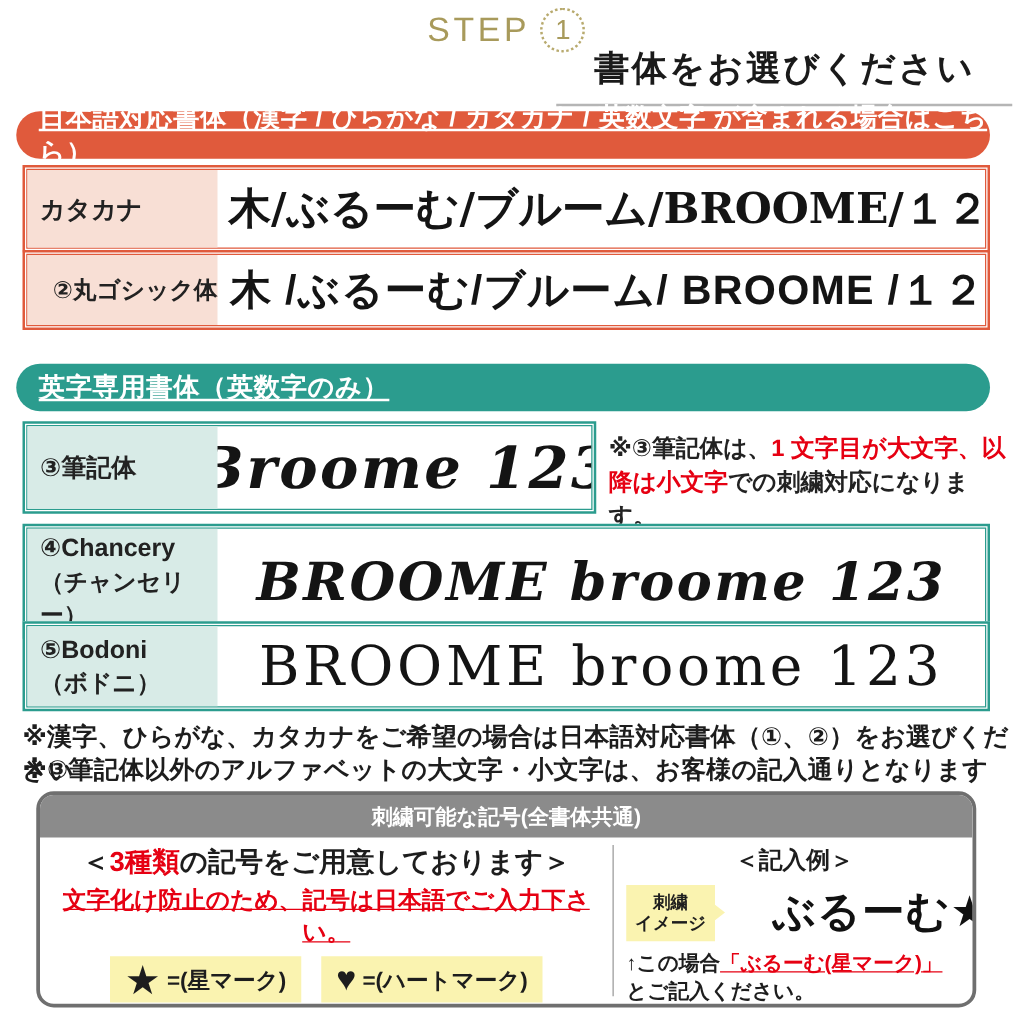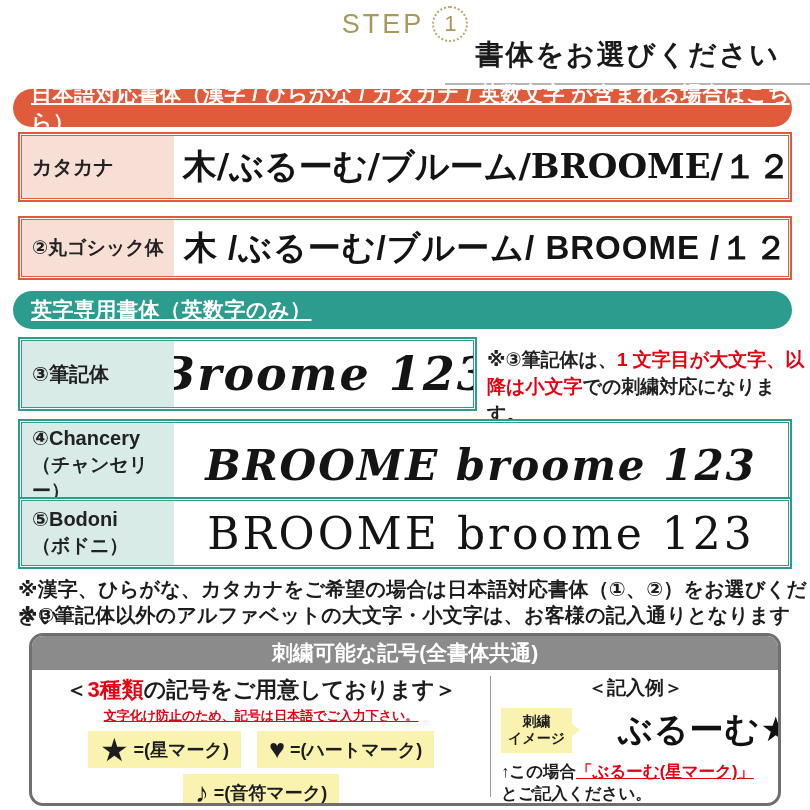--- a/index.html
+++ b/index.html
@@ -64,7 +64,7 @@
   .sample-chancery{font-family:"DejaVu Serif","Liberation Serif",serif;font-style:italic;font-weight:bold;font-size:42px;letter-spacing:2px;}
   .sample-bodoni{font-family:"DejaVu Serif","Liberation Serif",serif;font-size:44px;letter-spacing:3px;}
   #box1{top:132px;height:70px;}
-  #box2{top:216px;height:64px;}
+  #box2{top:200px;height:64px;text-align:right;}
   #box3{top:337px;width:459px;height:74px;}
   #box4{top:419px;height:92px;}
   #box5{top:497px;height:72px;}

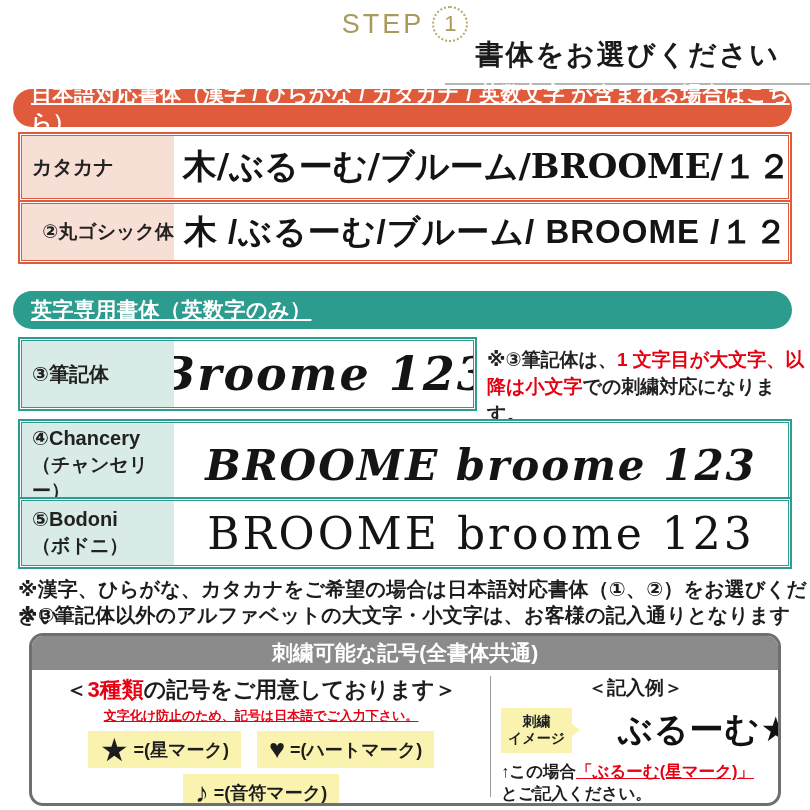--- a/index.html
+++ b/index.html
@@ -85,7 +85,7 @@
     overflow:hidden;background:#fff;
   }
   .symbol-header{
-    height:34px;background:#8b8b8b;color:#fff;font-weight:bold;font-size:21px;
+    height:34px;background:#8b8b8b;color:#fff;font-weight:bold;font-size:17px;
     display:flex;align-items:center;justify-content:center;
   }
   .symbol-content{display:flex;height:133px;}

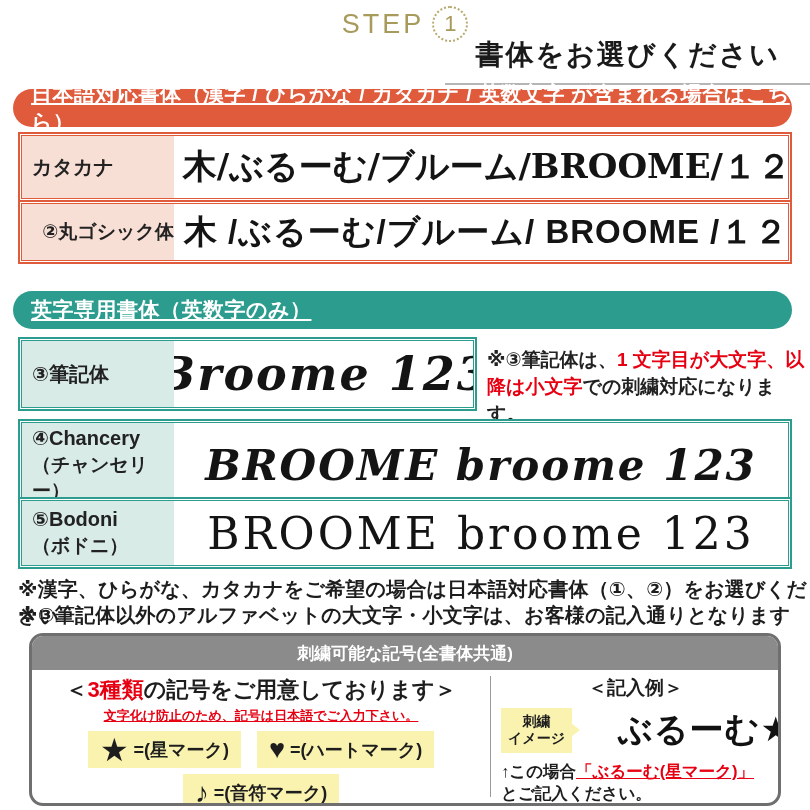--- a/index.html
+++ b/index.html
@@ -94,7 +94,7 @@
   .symbol-right{flex:1;padding:5px 8px 0 10px;box-sizing:border-box;}
   .sym-heading{font-size:22px;font-weight:bold;color:#1d1d1d;}
   .sym-warning{
-    font-size:13px;font-weight:bold;color:#e60012;
+    font-size:19px;font-weight:bold;color:#e60012;
     text-decoration:underline;margin-top:2px;
   }
   .chip-row{display:flex;justify-content:center;gap:16px;margin-top:6px;}

